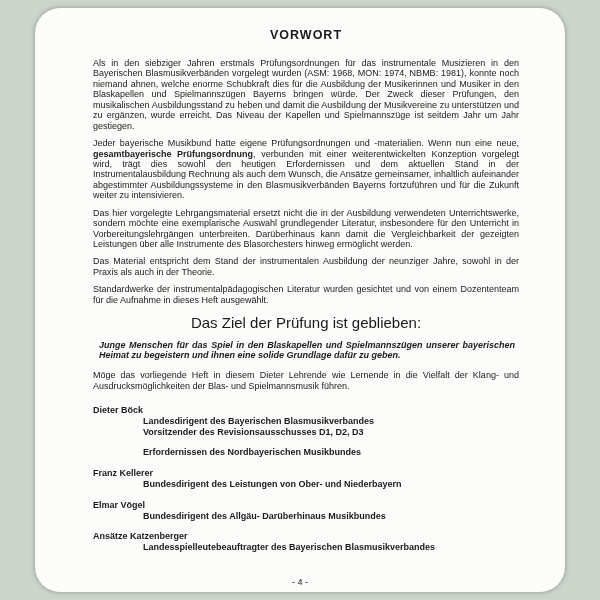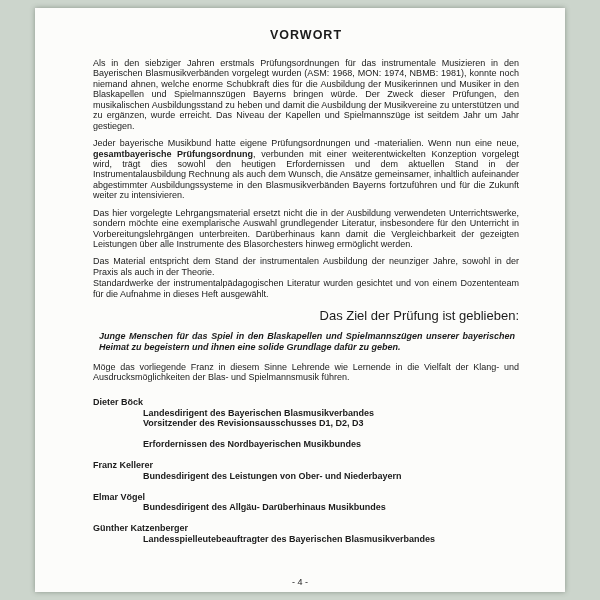--- a/index.html
+++ b/index.html
@@ -32,6 +32,7 @@
     box-shadow: 0 0 5px rgba(60,70,60,0.45);
     padding: 20px 46px 10px 58px;
     overflow: hidden;
+    border-radius: 25px;
   }
   .title {
     margin: 0 0 16px 0;

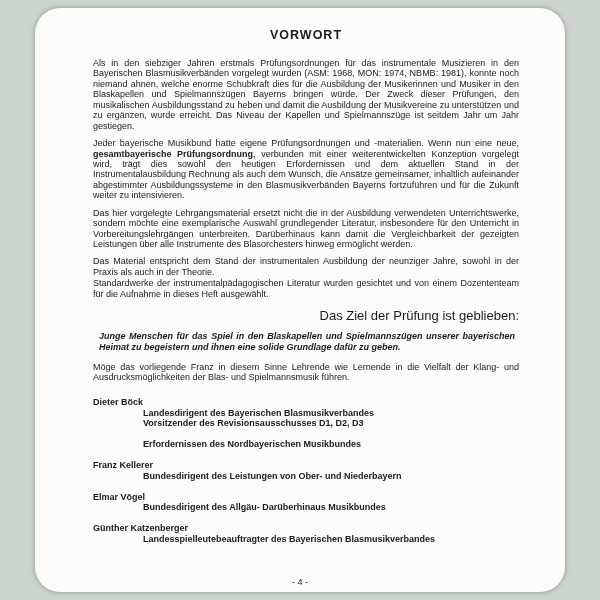--- a/index.html
+++ b/index.html
@@ -42,7 +42,7 @@
     text-align: center;
   }
   .body-text {
-    margin: 1px 0 7px 0;
+    margin: 7px 0 7px 0;
     font-size: 9px;
     line-height: 1.16;
     text-align: justify;

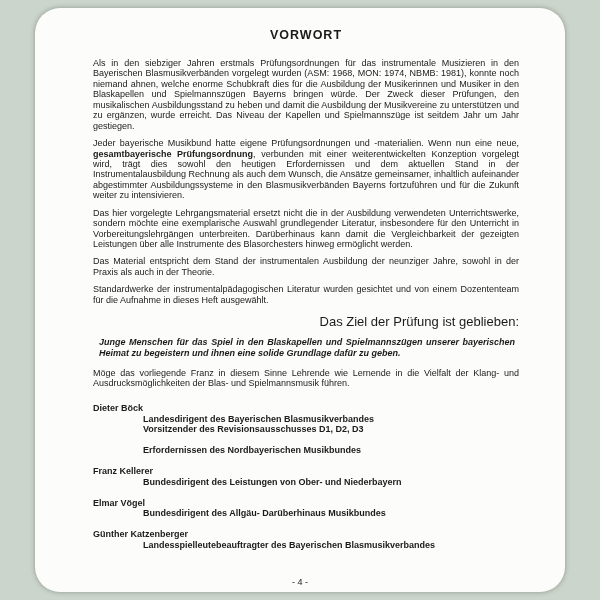--- a/index.html
+++ b/index.html
@@ -50,9 +50,9 @@
   .body-text.tight { margin-bottom: 0; }
   .centered {
     margin: 9px 0 8px 0;
-    font-size: 13px;
+    font-size: 15px;
     line-height: 1.16;
-    text-align: right;
+    text-align: center;
   }
   .quote {
     margin: 0 4px 9px 6px;

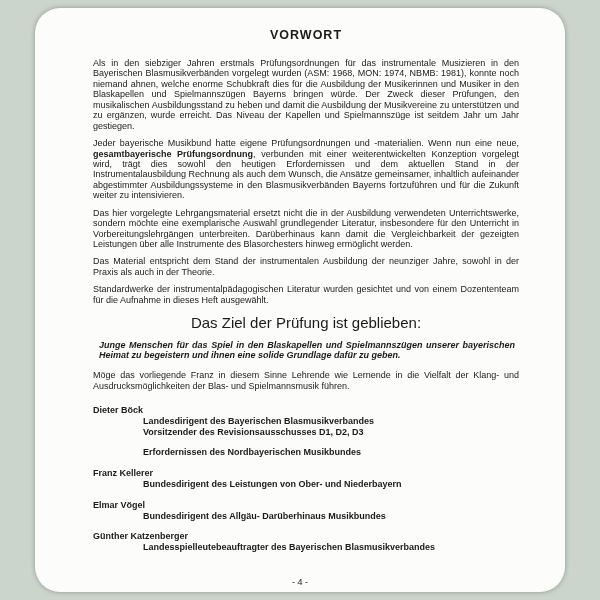--- a/index.html
+++ b/index.html
@@ -104,7 +104,7 @@
 
     <p class="quote">Junge Menschen für das Spiel in den Blaskapellen und Spielmannszügen unserer bayerischen Heimat zu begeistern und ihnen eine solide Grundlage dafür zu geben.</p>
 
-    <p class="body-text closing">Möge das vorliegende Franz in diesem Sinne Lehrende wie Lernende in die Vielfalt der Klang- und Ausdrucksmöglichkeiten der Blas- und Spielmannsmusik führen.</p>
+    <p class="body-text closing">Möge das vorliegende Heft in diesem Dieter Lehrende wie Lernende in die Vielfalt der Klang- und Ausdrucksmöglichkeiten der Blas- und Spielmannsmusik führen.</p>
 
     <div class="signatures">
 

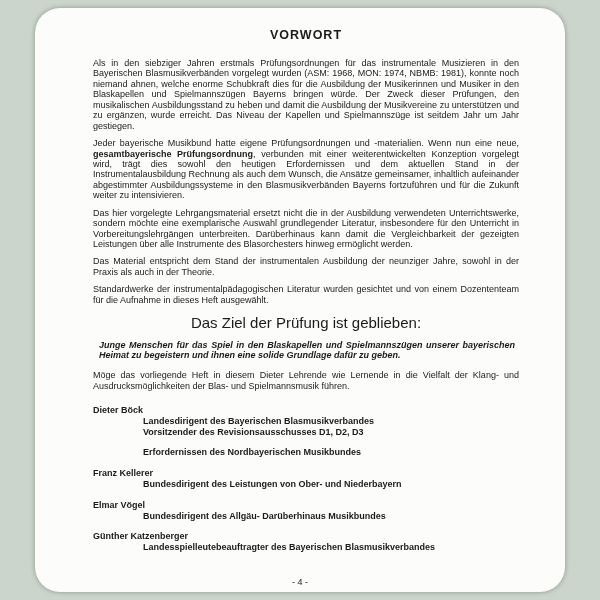--- a/index.html
+++ b/index.html
@@ -129,7 +129,7 @@
       </div>
 
       <div class="sig">
-        <div class="sig-name">Günther Katzenberger</div>
+        <div class="sig-name">Ansätze Katzenberger</div>
         <div class="sig-role">Landesspielleutebeauftragter des Bayerischen Blasmusikverbandes</div>
       </div>
 

